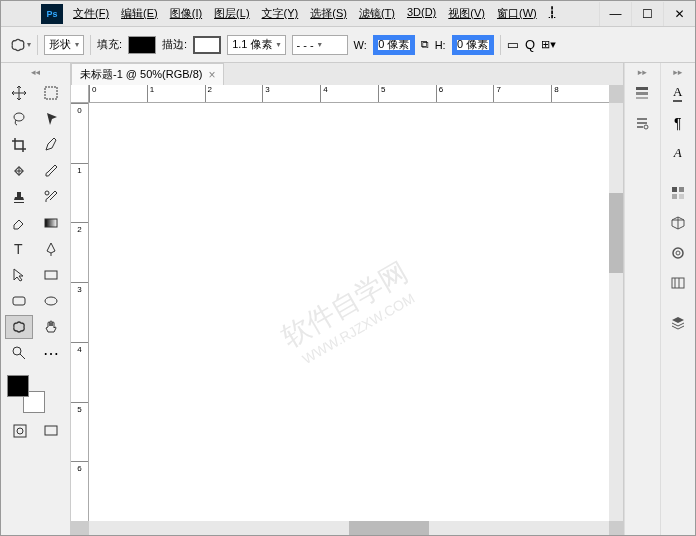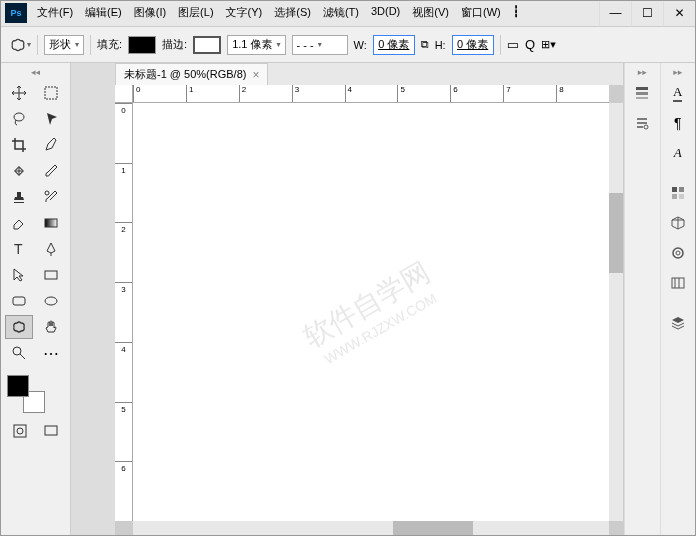--- a/index.html
+++ b/index.html
@@ -5,7 +5,7 @@
 * { box-sizing: border-box; margin: 0; padding: 0; font-family: "Microsoft YaHei", sans-serif; }
 body { width: 696px; height: 536px; background: #f0f0f0; overflow: hidden; border: 1px solid #999; }
 
-.titlebar { height: 26px; background: #e8e8e8; display: flex; align-items: flex-start; border-bottom: 1px solid #ccc; }
+.titlebar { height: 26px; background: #e8e8e8; display: flex; align-items: center; border-bottom: 1px solid #ccc; padding-left: 36px; }
 .ps-logo { width: 22px; height: 20px; background: #001e36; color: #31a8ff; font-size: 9px; font-weight: bold; display: flex; align-items: center; justify-content: center; margin: 2px 4px; }
 .menu { display: flex; flex: 1; }
 .menu-item { font-size: 11px; padding: 4px 6px; cursor: pointer; }

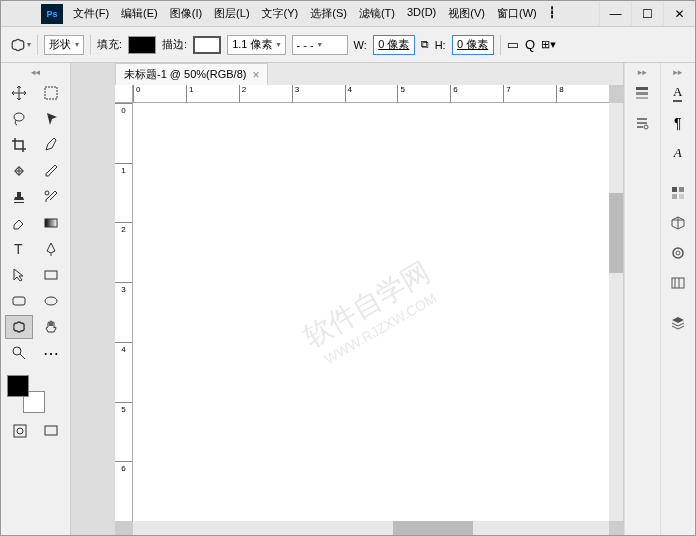--- a/index.html
+++ b/index.html
@@ -7,7 +7,7 @@
 
 .titlebar { height: 26px; background: #e8e8e8; display: flex; align-items: center; border-bottom: 1px solid #ccc; padding-left: 36px; }
 .ps-logo { width: 22px; height: 20px; background: #001e36; color: #31a8ff; font-size: 9px; font-weight: bold; display: flex; align-items: center; justify-content: center; margin: 2px 4px; }
-.menu { display: flex; flex: 1; }
+.menu { display: flex; flex: 1; text-decoration: underline; }
 .menu-item { font-size: 11px; padding: 4px 6px; cursor: pointer; }
 .win-controls { display: flex; }
 .win-btn { width: 32px; height: 24px; display: flex; align-items: center; justify-content: center; font-size: 12px; cursor: pointer; border-left: 1px solid #ddd; }

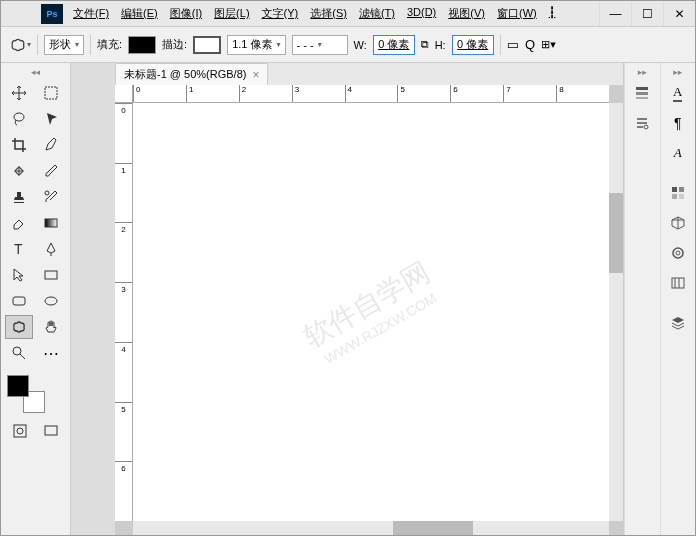--- a/index.html
+++ b/index.html
@@ -17,7 +17,7 @@
 .combo { height: 20px; background: #fff; border: 1px solid #aaa; font-size: 11px; padding: 0 4px; display: flex; align-items: center; gap: 4px; }
 .label { font-size: 11px; }
 .swatch { width: 28px; height: 18px; border: 1px solid #999; }
-.input-sm { width: 42px; height: 20px; font-size: 11px; text-align: center; border: 1px solid #3b82f6; background: #fff; text-decoration: underline; }
+.input-sm { width: 42px; height: 20px; font-size: 11px; text-align: center; border: 5px solid #3b82f6; background: #fff; }
 
 .main { display: flex; height: calc(100% - 62px); }
 .toolbar-col { width: 70px; background: #f0f0f0; border-right: 1px solid #ccc; padding-top: 4px; }

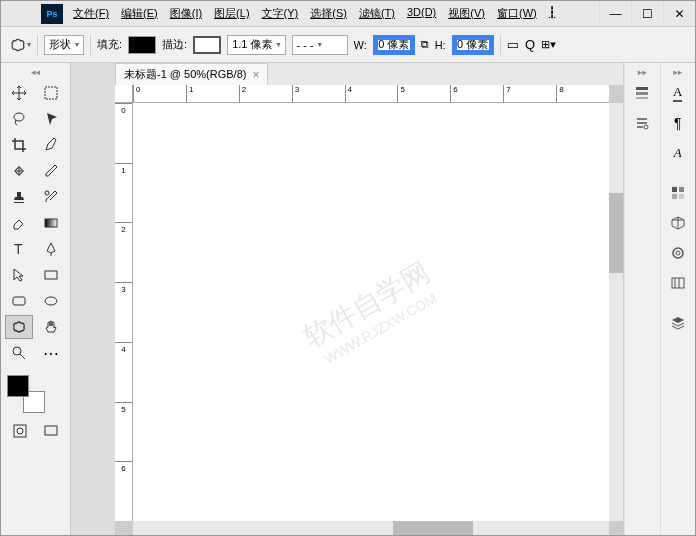--- a/index.html
+++ b/index.html
@@ -31,7 +31,7 @@
 .bg-color { position: absolute; width: 22px; height: 22px; background: #fff; border: 1px solid #888; bottom: 0; right: 0; }
 .below-swatch { display: flex; gap: 4px; padding: 0 6px; }
 
-.doc-area { flex: 1; display: flex; flex-direction: column; background: #ddd; padding-left: 44px; }
+.doc-area { flex: 1; display: flex; flex-direction: column; background: #ddd; }
 .doc-tabs { height: 22px; background: #e8e8e8; display: flex; align-items: flex-end; }
 .doc-tab { background: #f8f8f8; border: 1px solid #ccc; border-bottom: none; padding: 3px 8px; font-size: 11px; display: flex; align-items: center; gap: 6px; }
 .tab-close { font-size: 12px; color: #888; cursor: pointer; }

